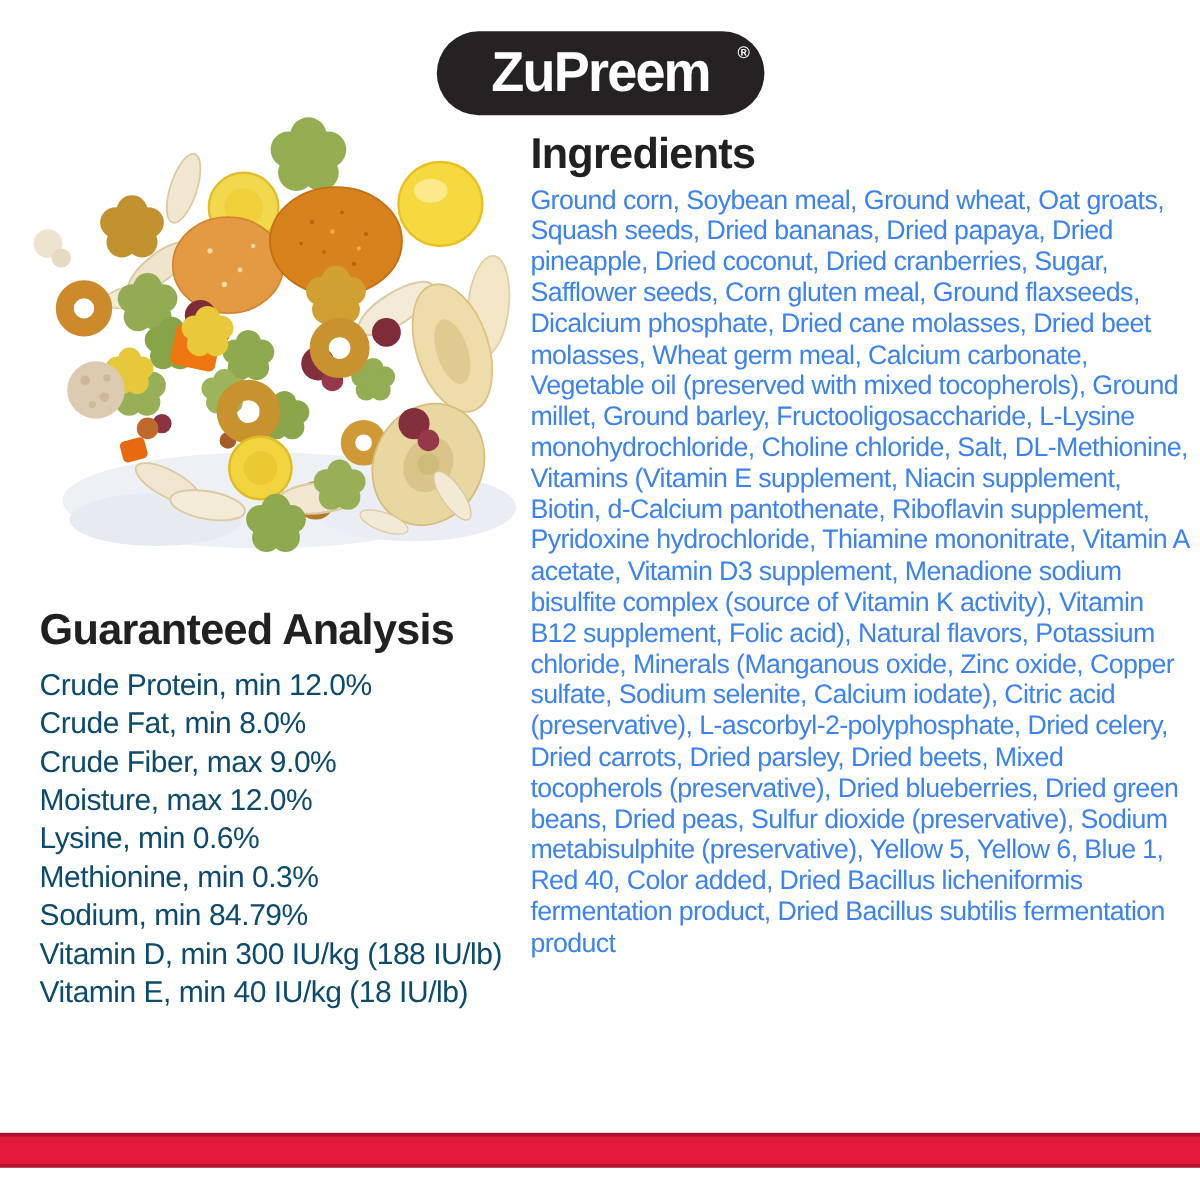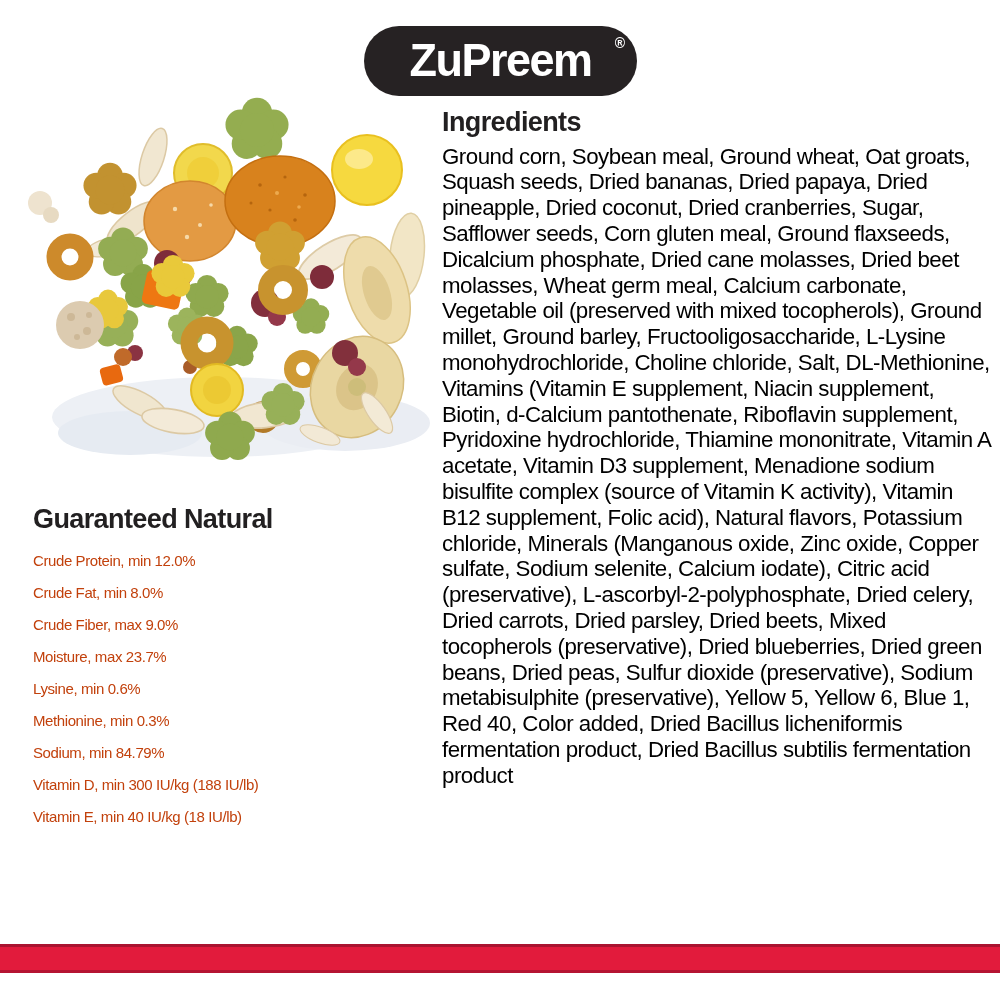--- a/index.html
+++ b/index.html
@@ -52,7 +52,7 @@
     width: 552px;
   }
   .section-heading {
-    font-size: 27px;
+    font-size: 36px;
     font-weight: bold;
     color: #222021;
     letter-spacing: -0.6px;

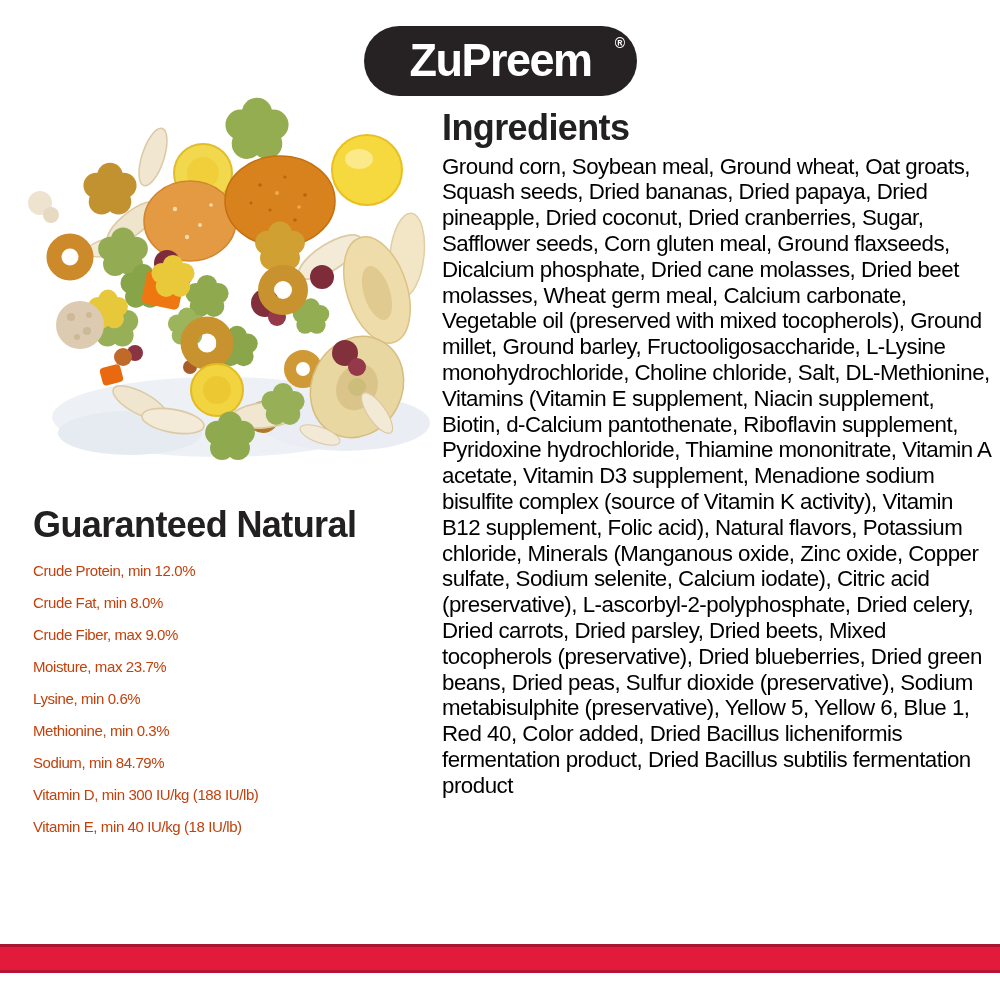--- a/index.html
+++ b/index.html
@@ -64,7 +64,7 @@
     font-size: 22.3px;
     line-height: 25.8px;
     letter-spacing: -0.5px;
-    color: #000000;
+    color: #3b82f6;
   }
 
   

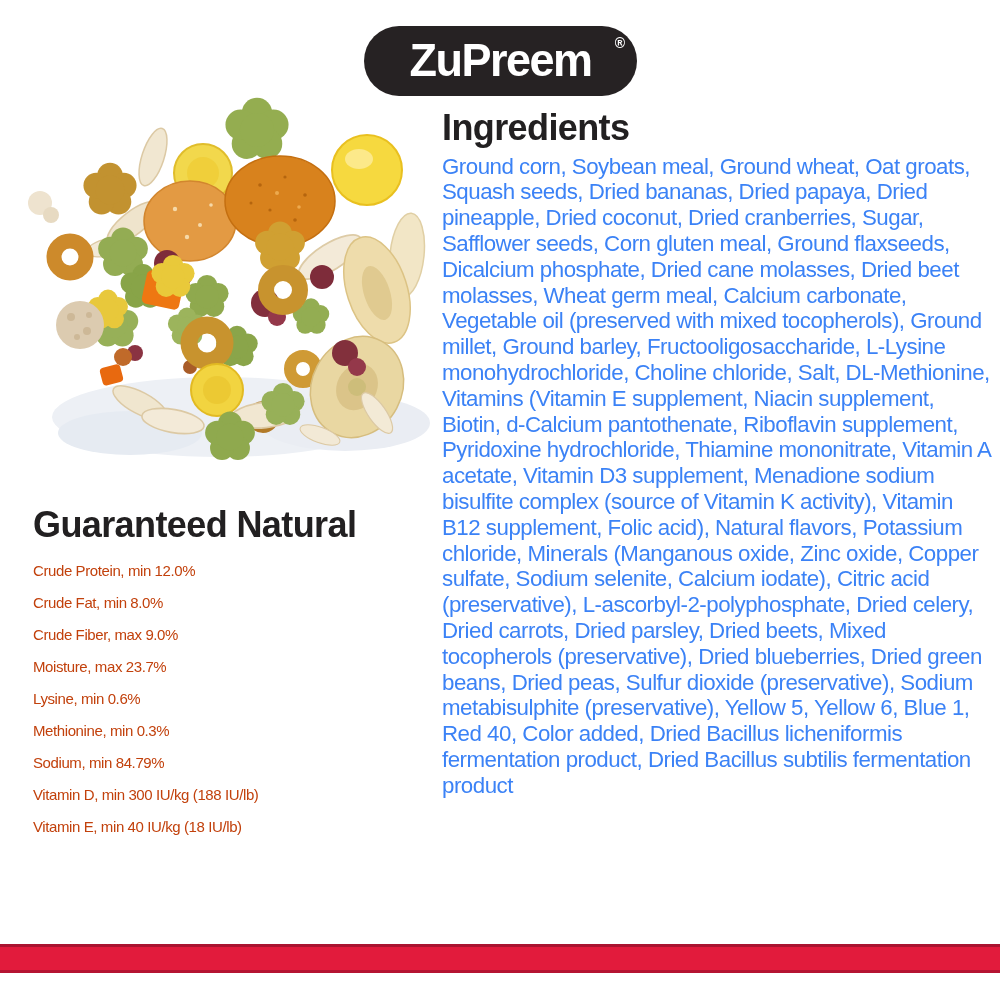--- a/index.html
+++ b/index.html
@@ -216,7 +216,7 @@
 </div>
 
 <div class="analysis">
-  <h2 class="section-heading">Guaranteed Natural</h2>
+  <h2 class="section-heading">Guaranteed Analysis</h2>
   <div class="analysis-list">
     <div class="analysis-item">Crude Protein, min 12.0%</div>
     <div class="analysis-item">Crude Fat, min 8.0%</div>

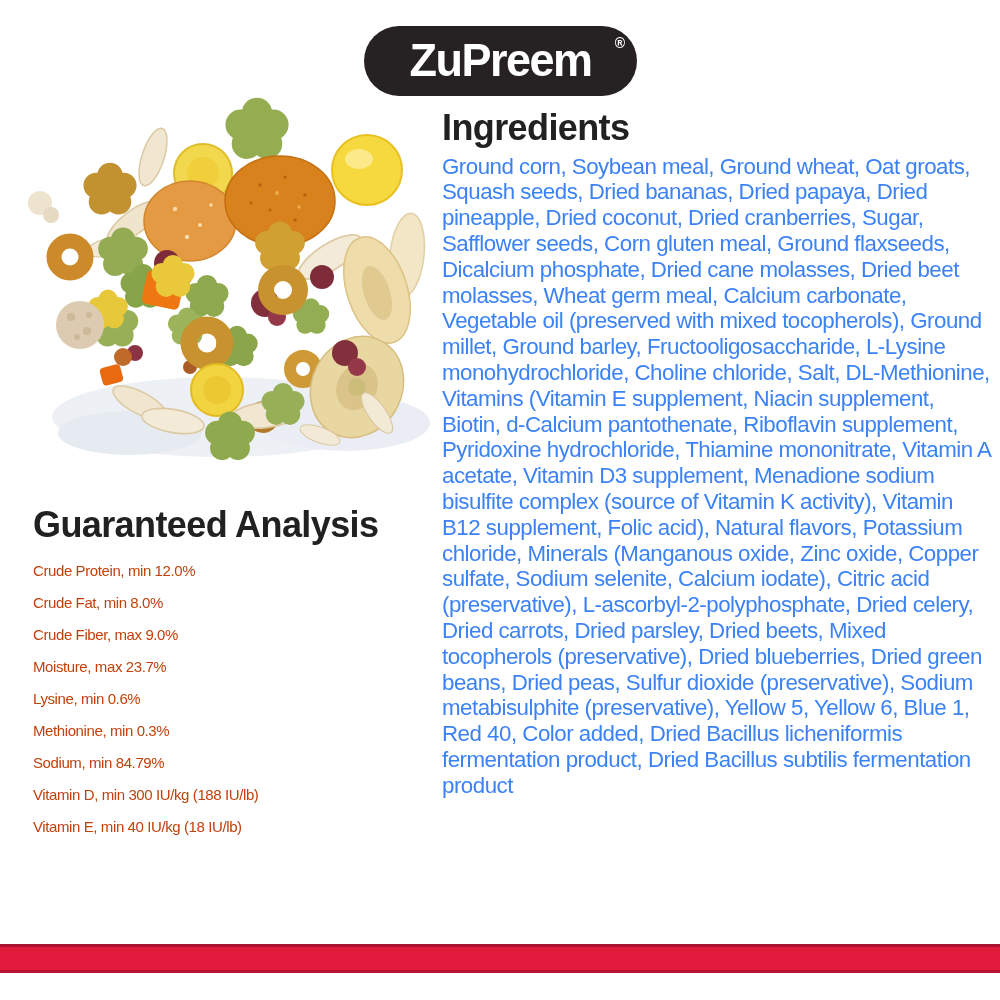--- a/index.html
+++ b/index.html
@@ -75,10 +75,10 @@
   }
   .analysis-list { margin-top: 10px; }
   .analysis-item {
-    font-size: 15px;
+    font-size: 25px;
     line-height: 32px;
     letter-spacing: -0.4px;
-    color: #c2410c;
+    color: #0c4a6e;
     white-space: nowrap;
   }
 

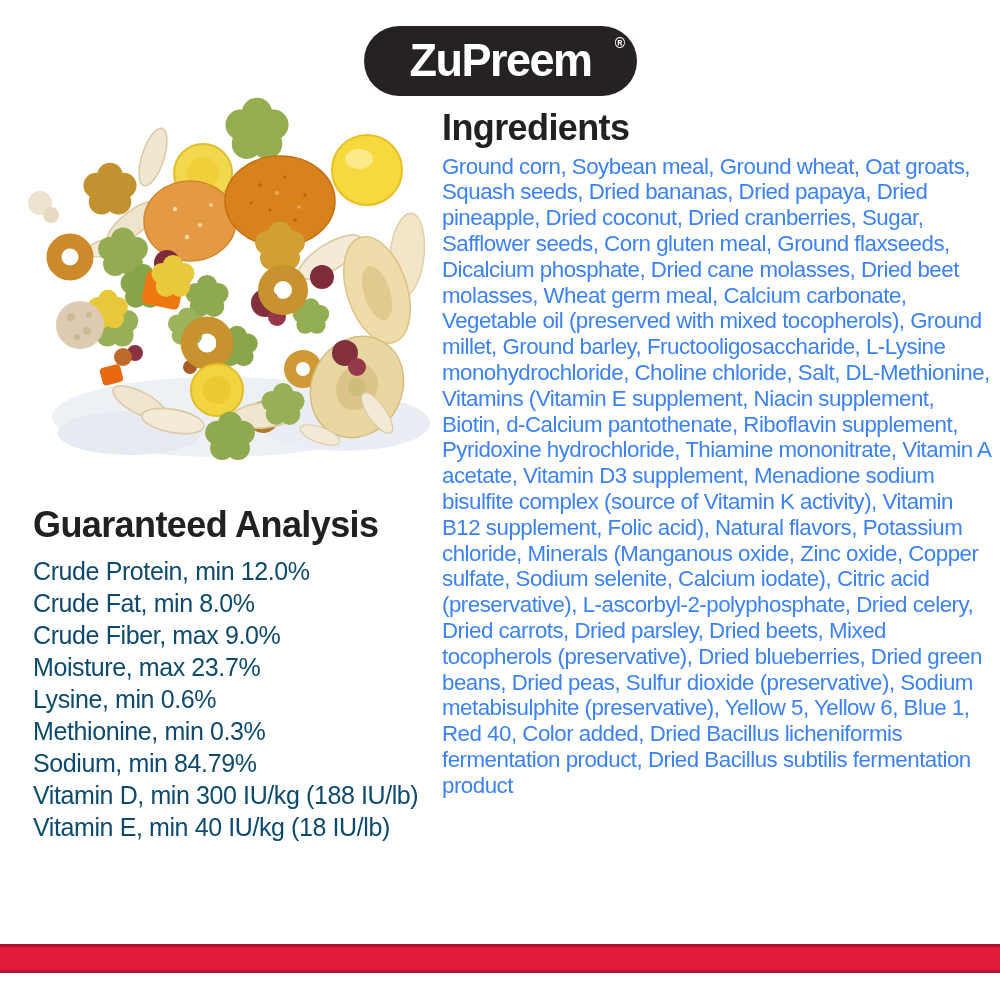--- a/index.html
+++ b/index.html
@@ -221,7 +221,7 @@
     <div class="analysis-item">Crude Protein, min 12.0%</div>
     <div class="analysis-item">Crude Fat, min 8.0%</div>
     <div class="analysis-item">Crude Fiber, max 9.0%</div>
-    <div class="analysis-item">Moisture, max 23.7%</div>
+    <div class="analysis-item">Moisture, max 12.0%</div>
     <div class="analysis-item">Lysine, min 0.6%</div>
     <div class="analysis-item">Methionine, min 0.3%</div>
     <div class="analysis-item">Sodium, min 84.79%</div>

